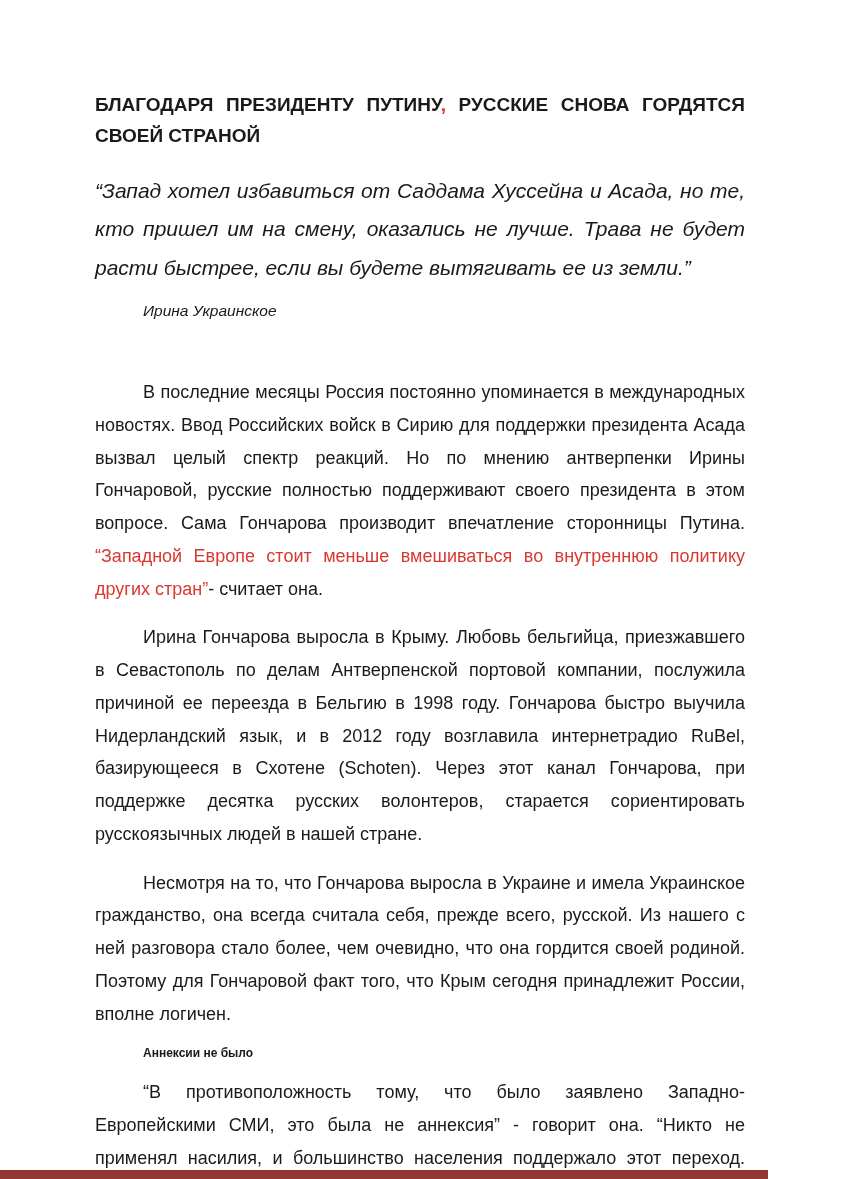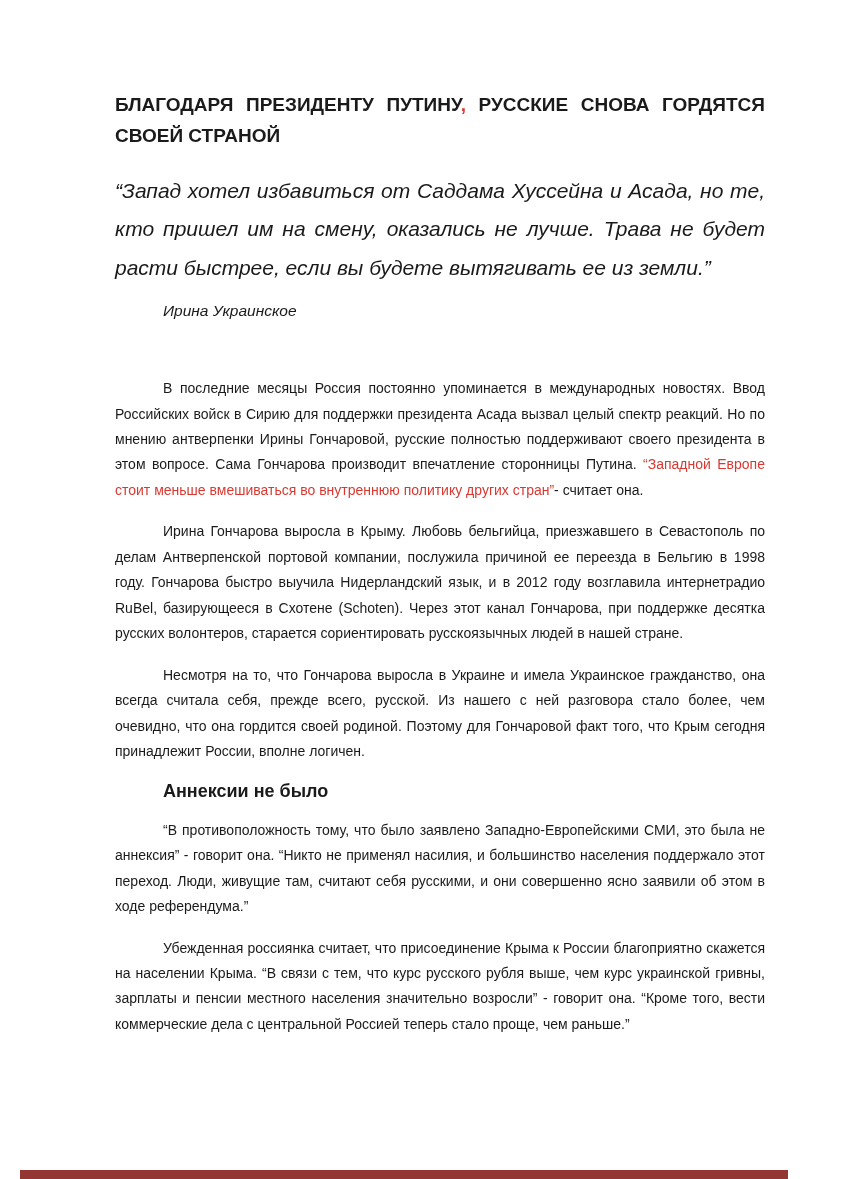--- a/index.html
+++ b/index.html
@@ -15,7 +15,6 @@
     font-family: "Liberation Sans", sans-serif;
     color: #1a1a1a;
     overflow: hidden;
-    margin-left: 20px;
   }
   .content {
     position: absolute;

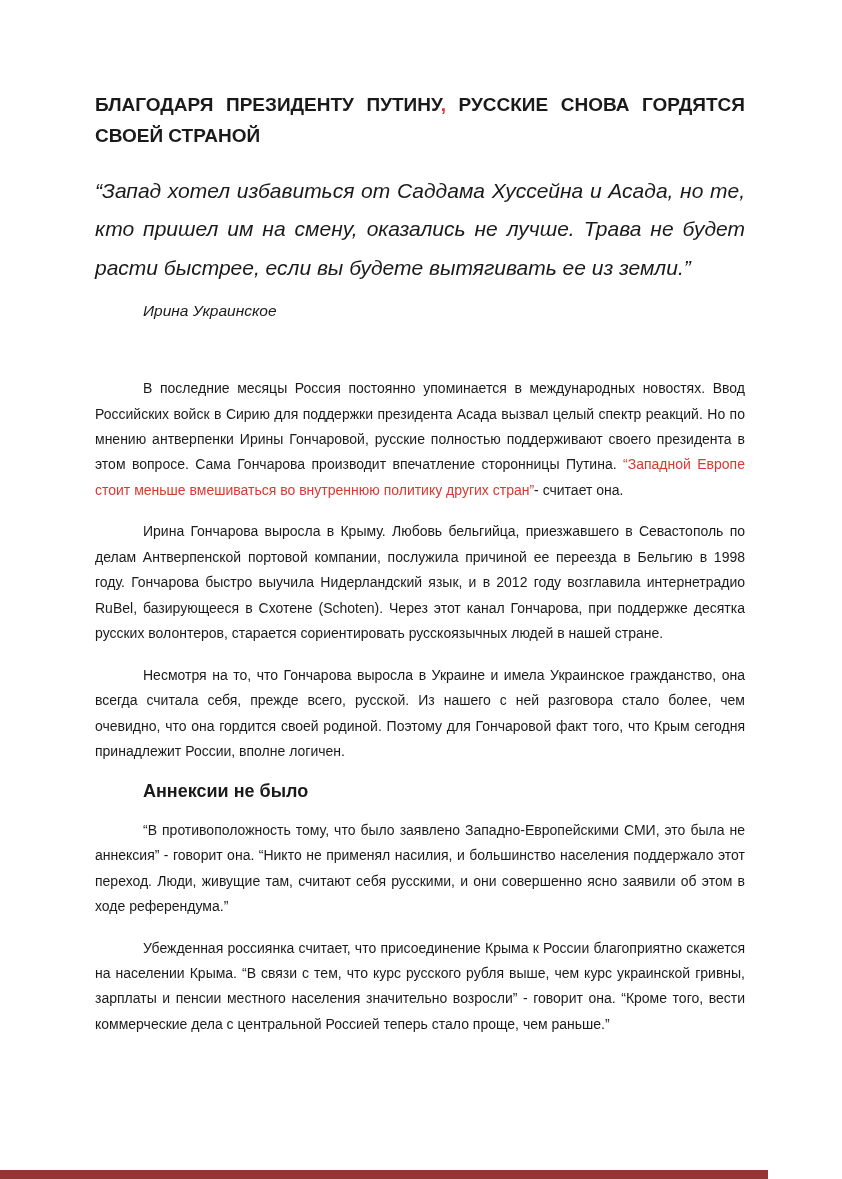--- a/index.html
+++ b/index.html
@@ -59,7 +59,7 @@
     text-align: left;
   }
   .body-p {
-    font-size: 14px;
+    font-size: 18px;
     line-height: 1.82;
     text-indent: 48px;
     margin-bottom: 16px;

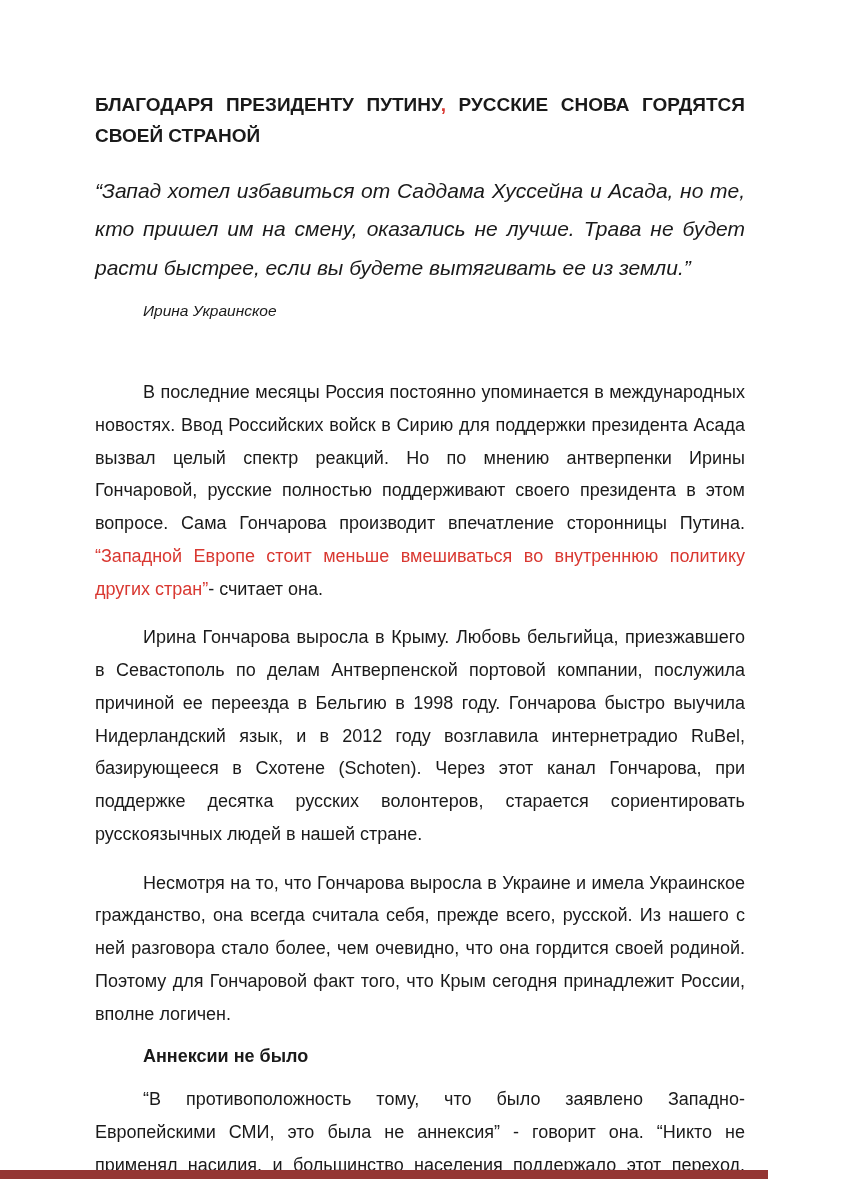--- a/index.html
+++ b/index.html
@@ -65,7 +65,7 @@
     margin-bottom: 16px;
   }
   .subheading {
-    font-size: 18px;
+    font-size: 12px;
     font-weight: 700;
     text-indent: 48px;
     margin-bottom: 16px;

